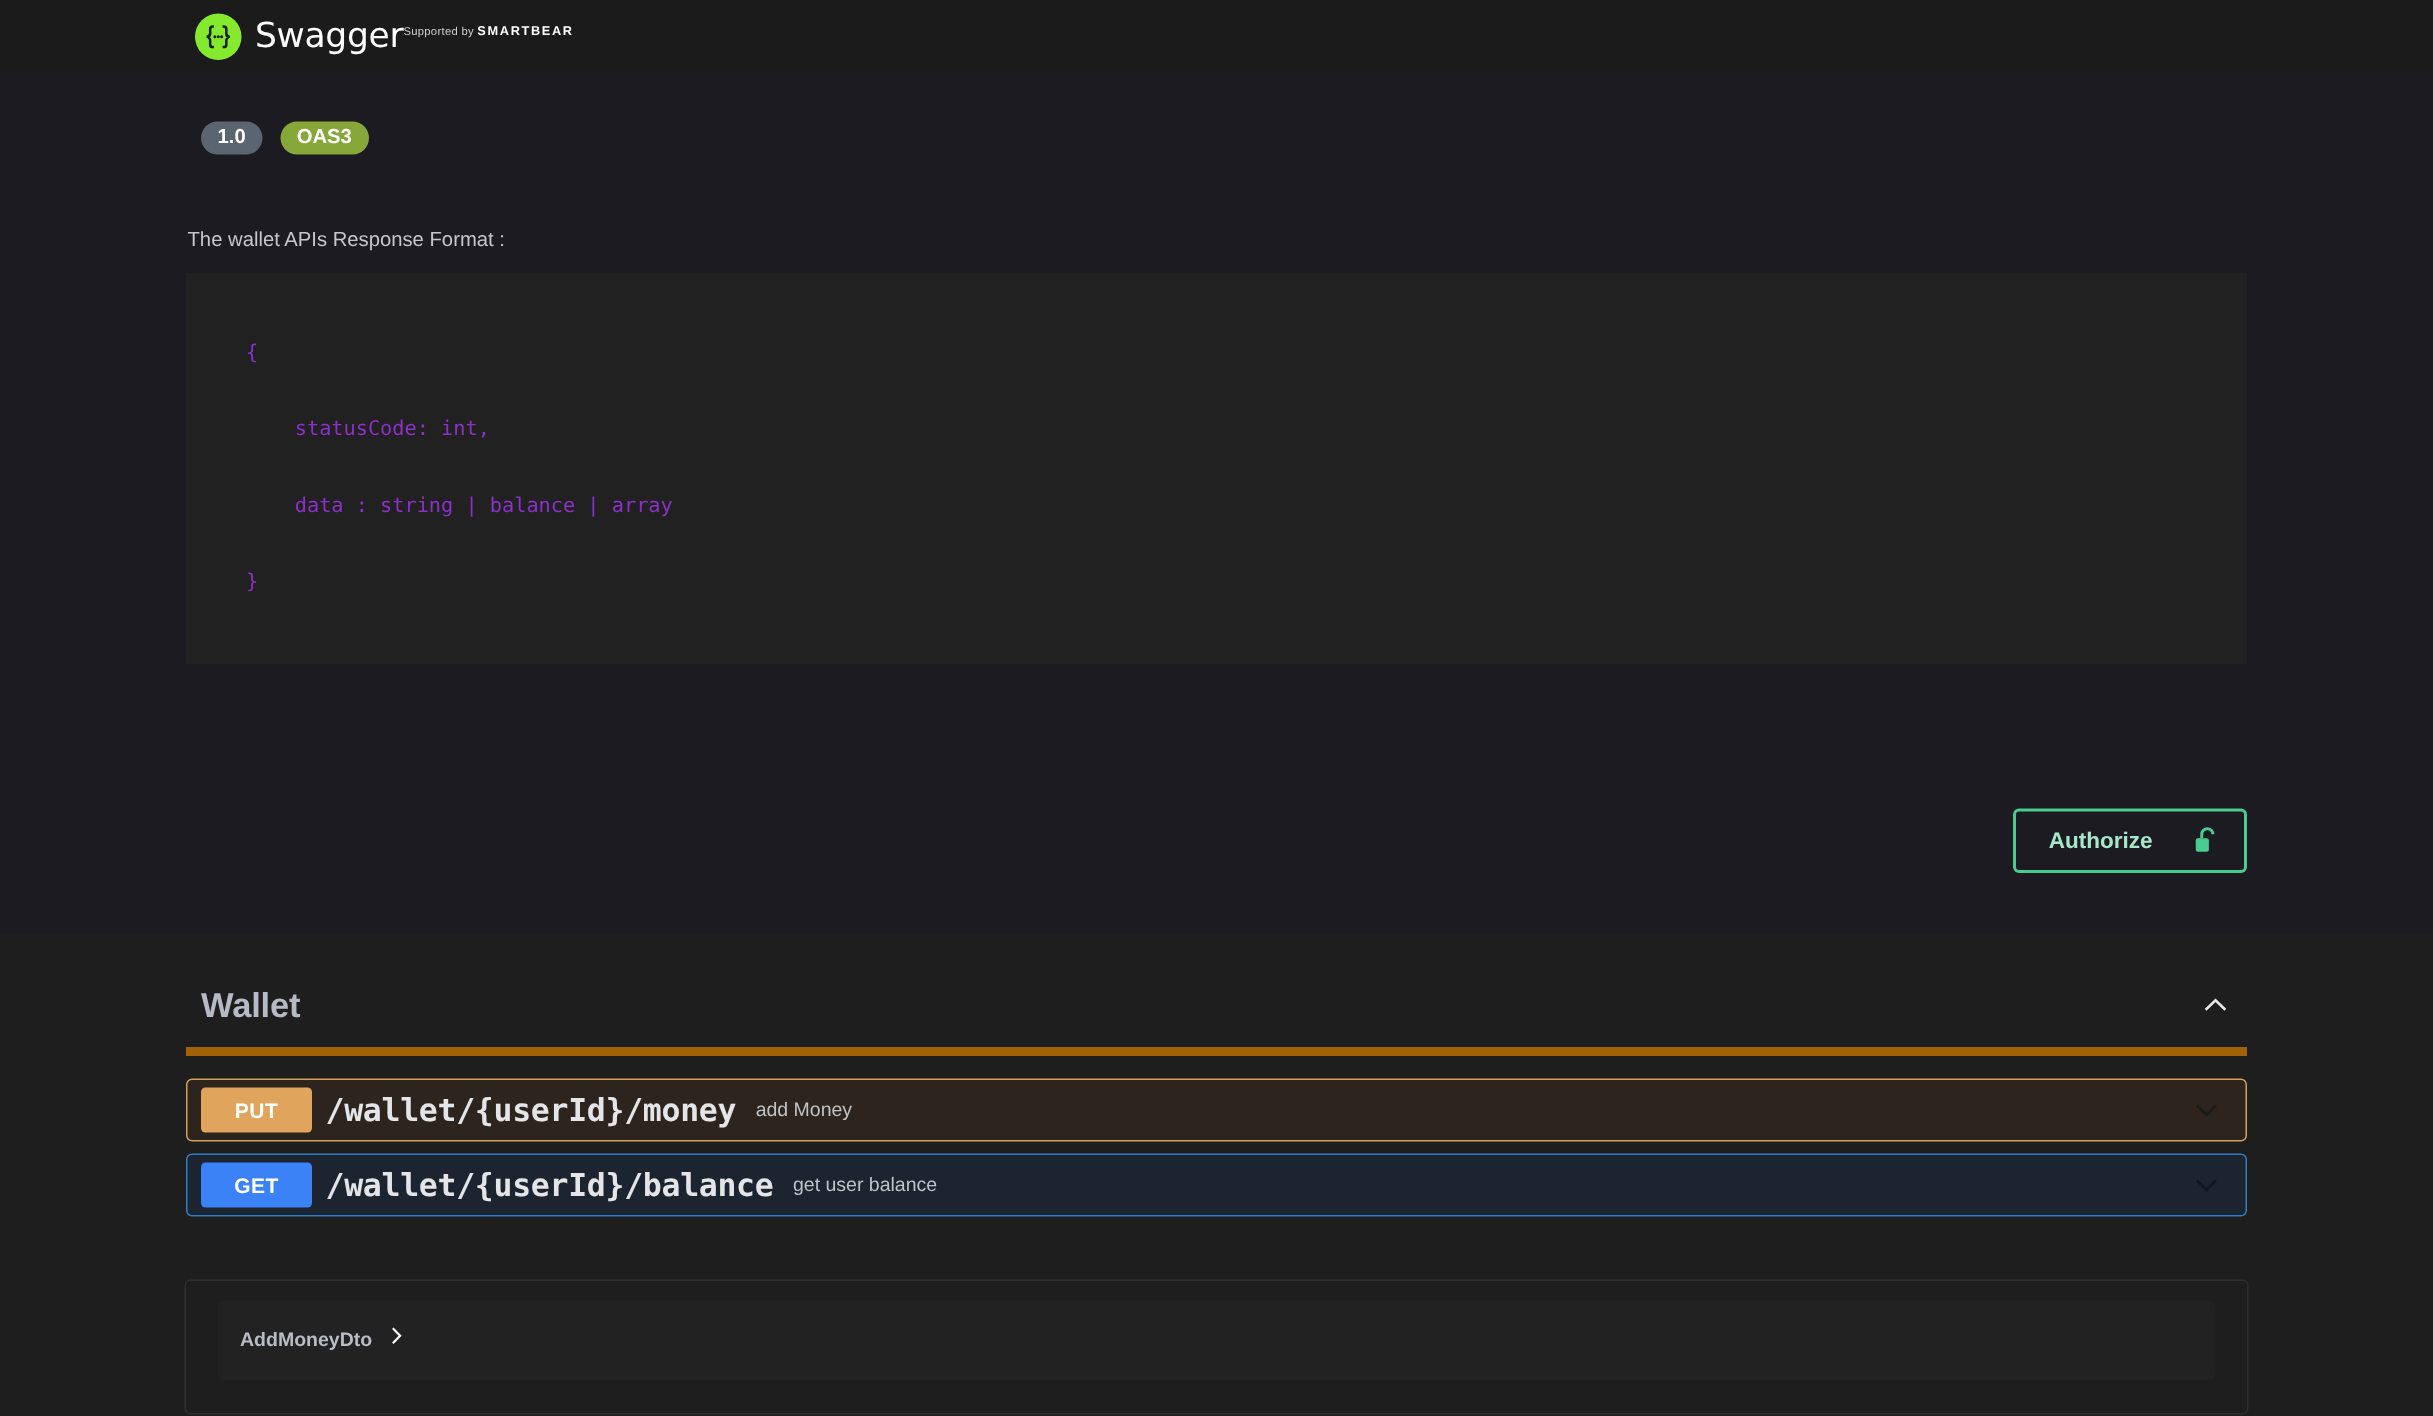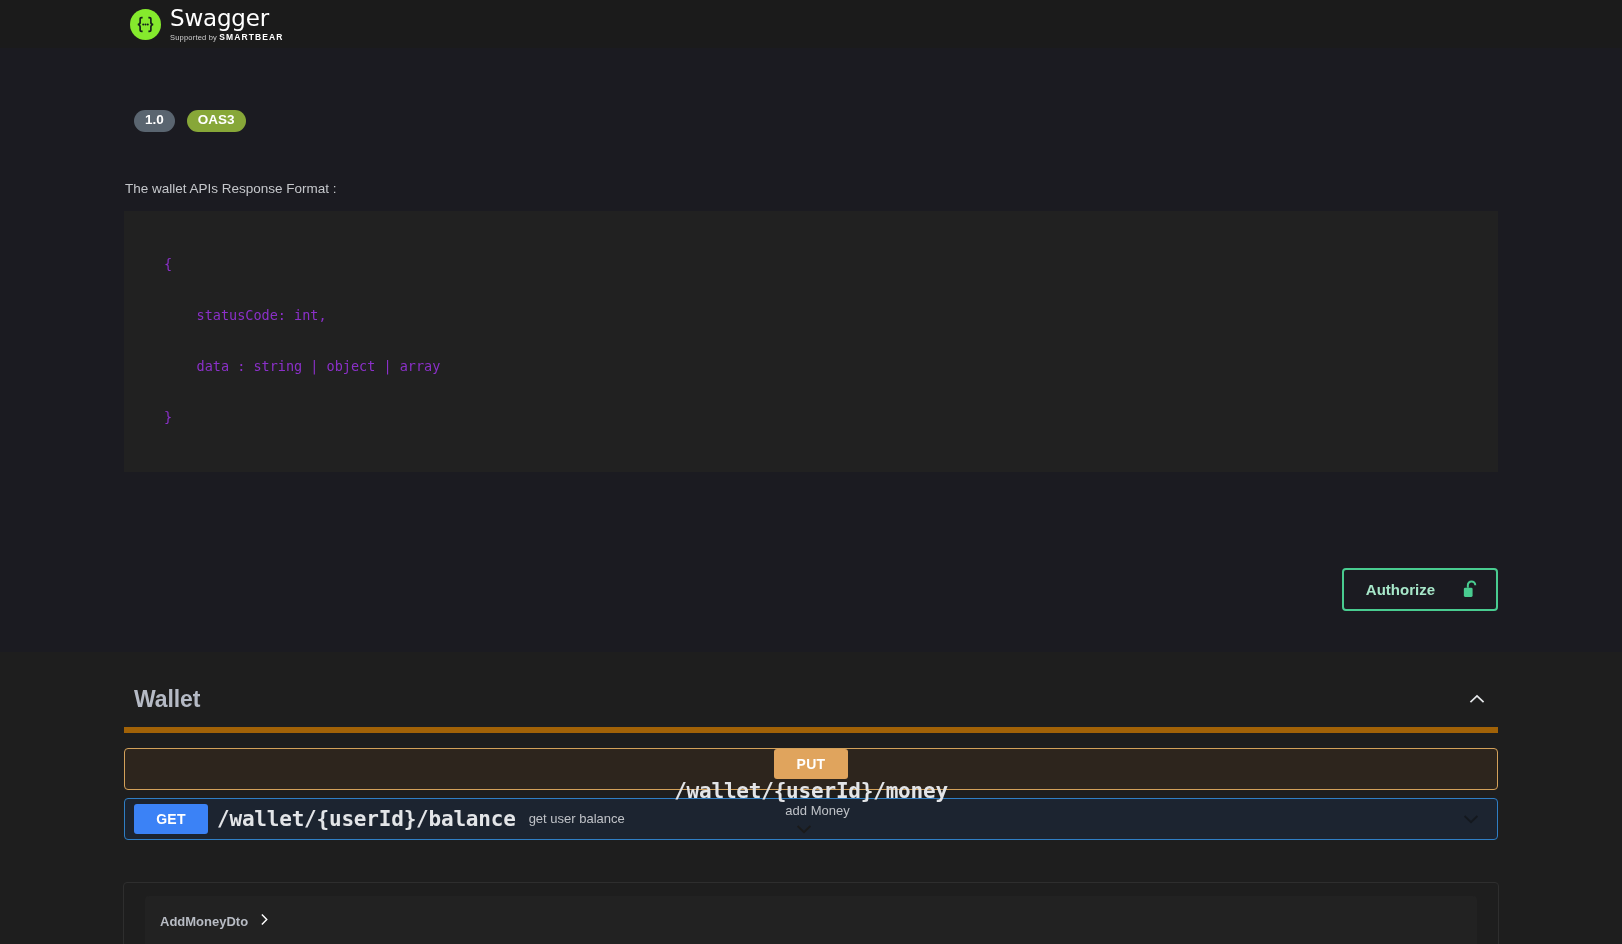--- a/index.html
+++ b/index.html
@@ -43,7 +43,7 @@
   .logo-mark svg { display: block; }
   .logo-text {
     display: flex;
-    flex-direction: column;
+    flex-direction: row;
     justify-content: center;
     line-height: 1;
   }

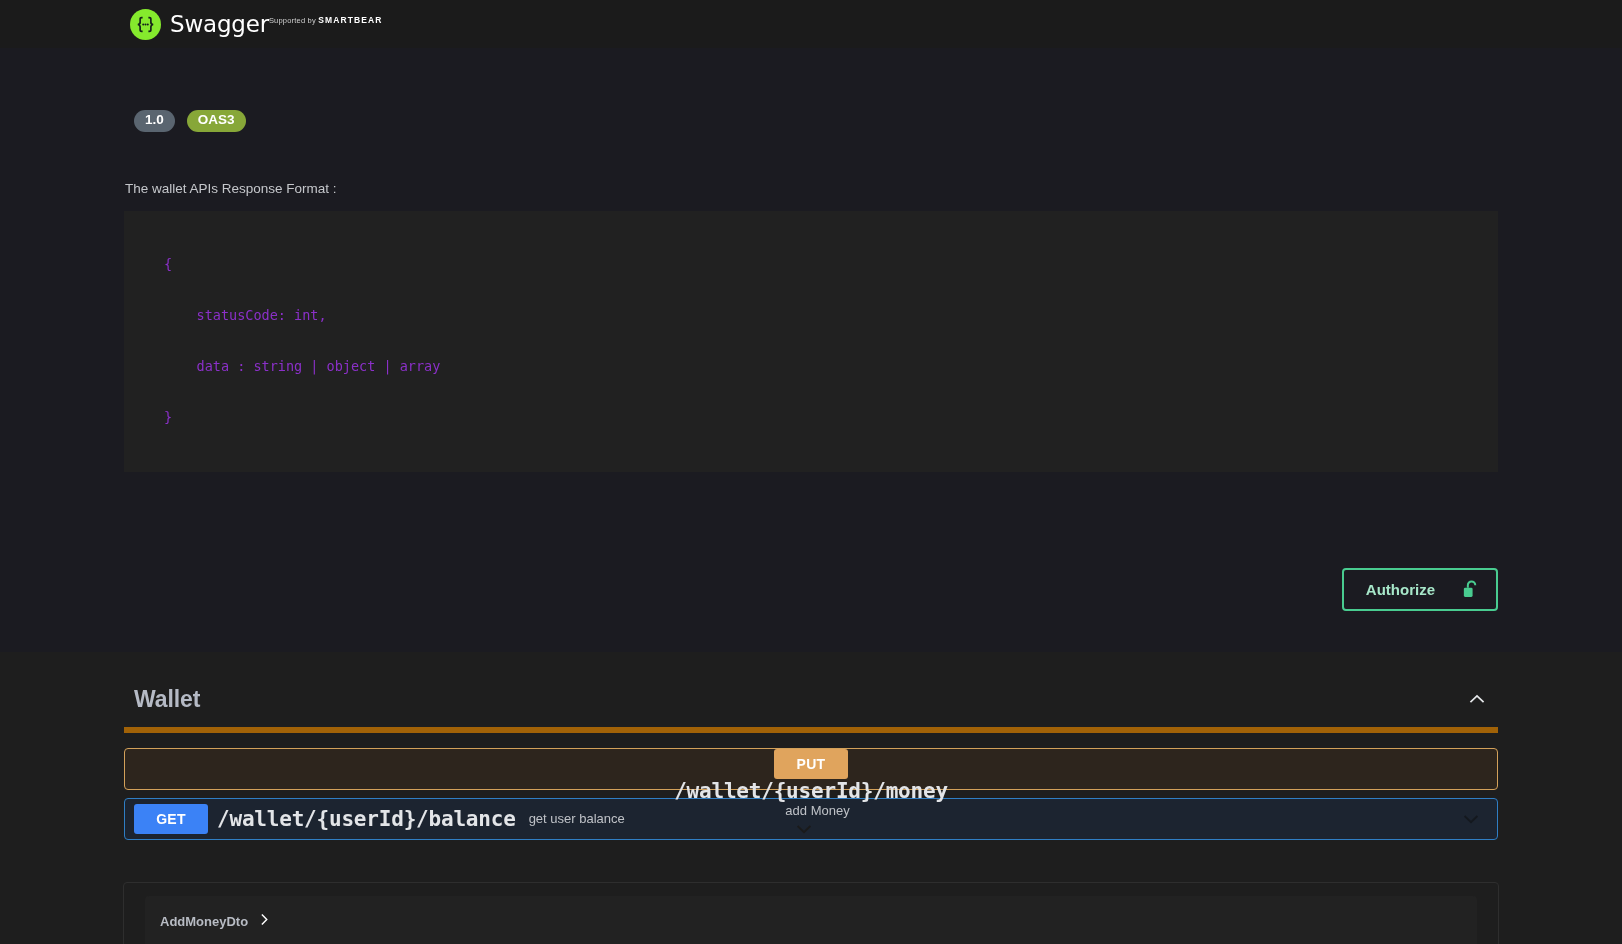--- a/index.html
+++ b/index.html
@@ -110,7 +110,6 @@
     background: #87a738;
     color: #ffffff;
     margin-left: 12px;
-    margin-top: 29px;
   }
   .desc {
     font-size: 13.5px;

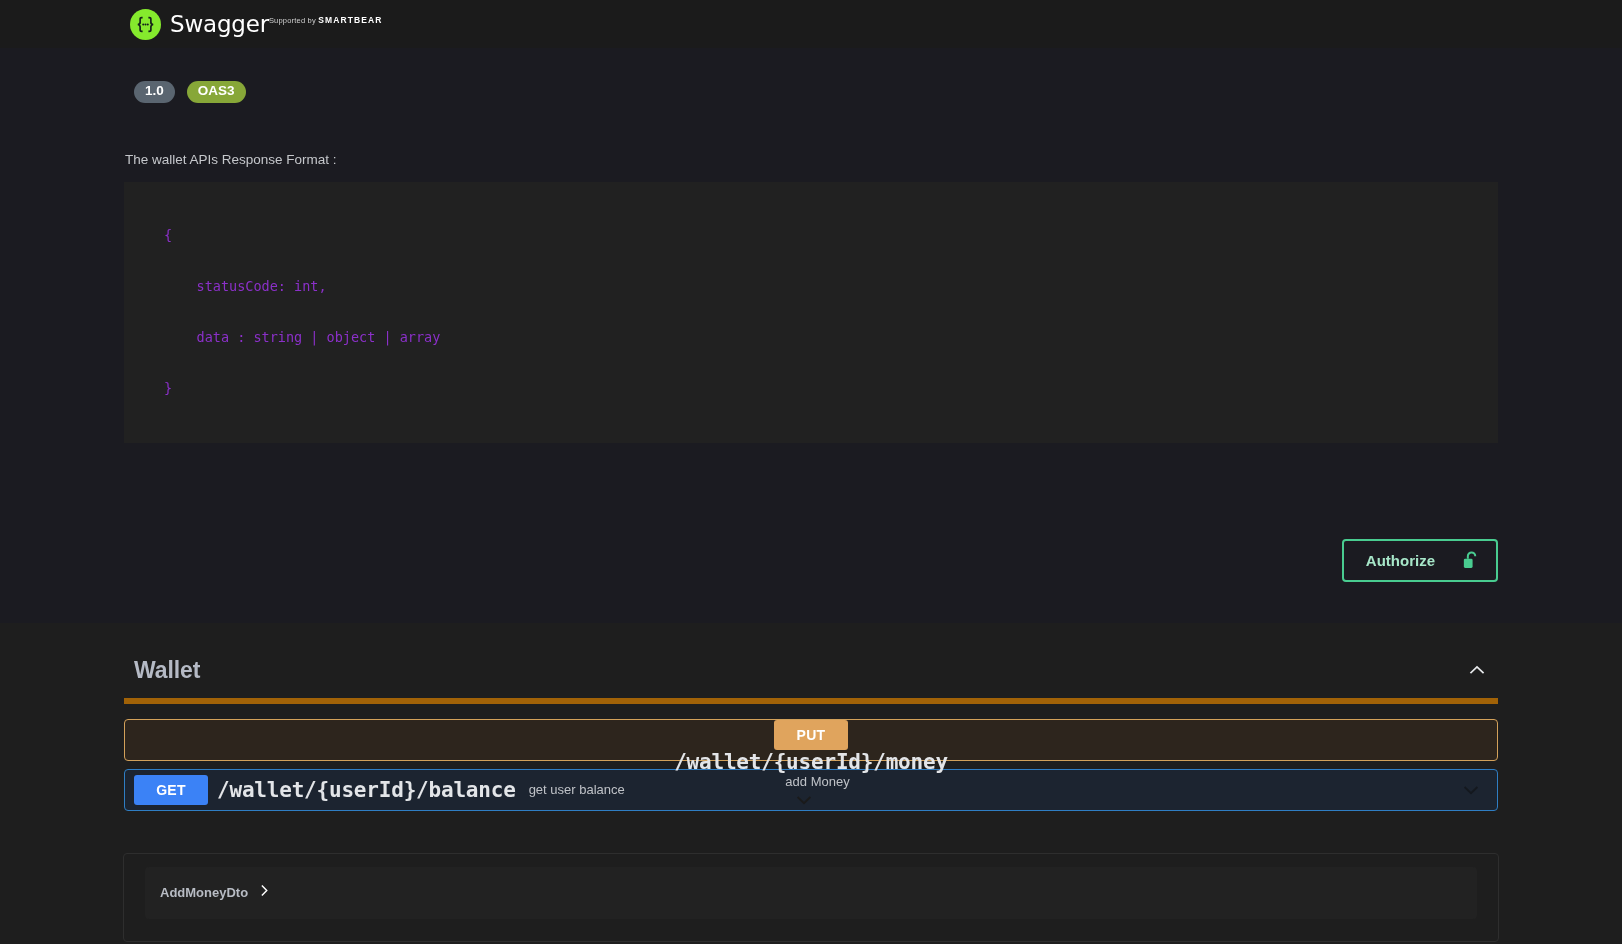--- a/index.html
+++ b/index.html
@@ -303,7 +303,7 @@
     <div class="codeblock">
       <div class="l">{</div>
       <div class="l">    statusCode: int,</div>
-      <div class="l">    data : string | object | array</div>
+      <div class="l">    data : string | balance | array</div>
       <div class="l">}</div>
     </div>
 

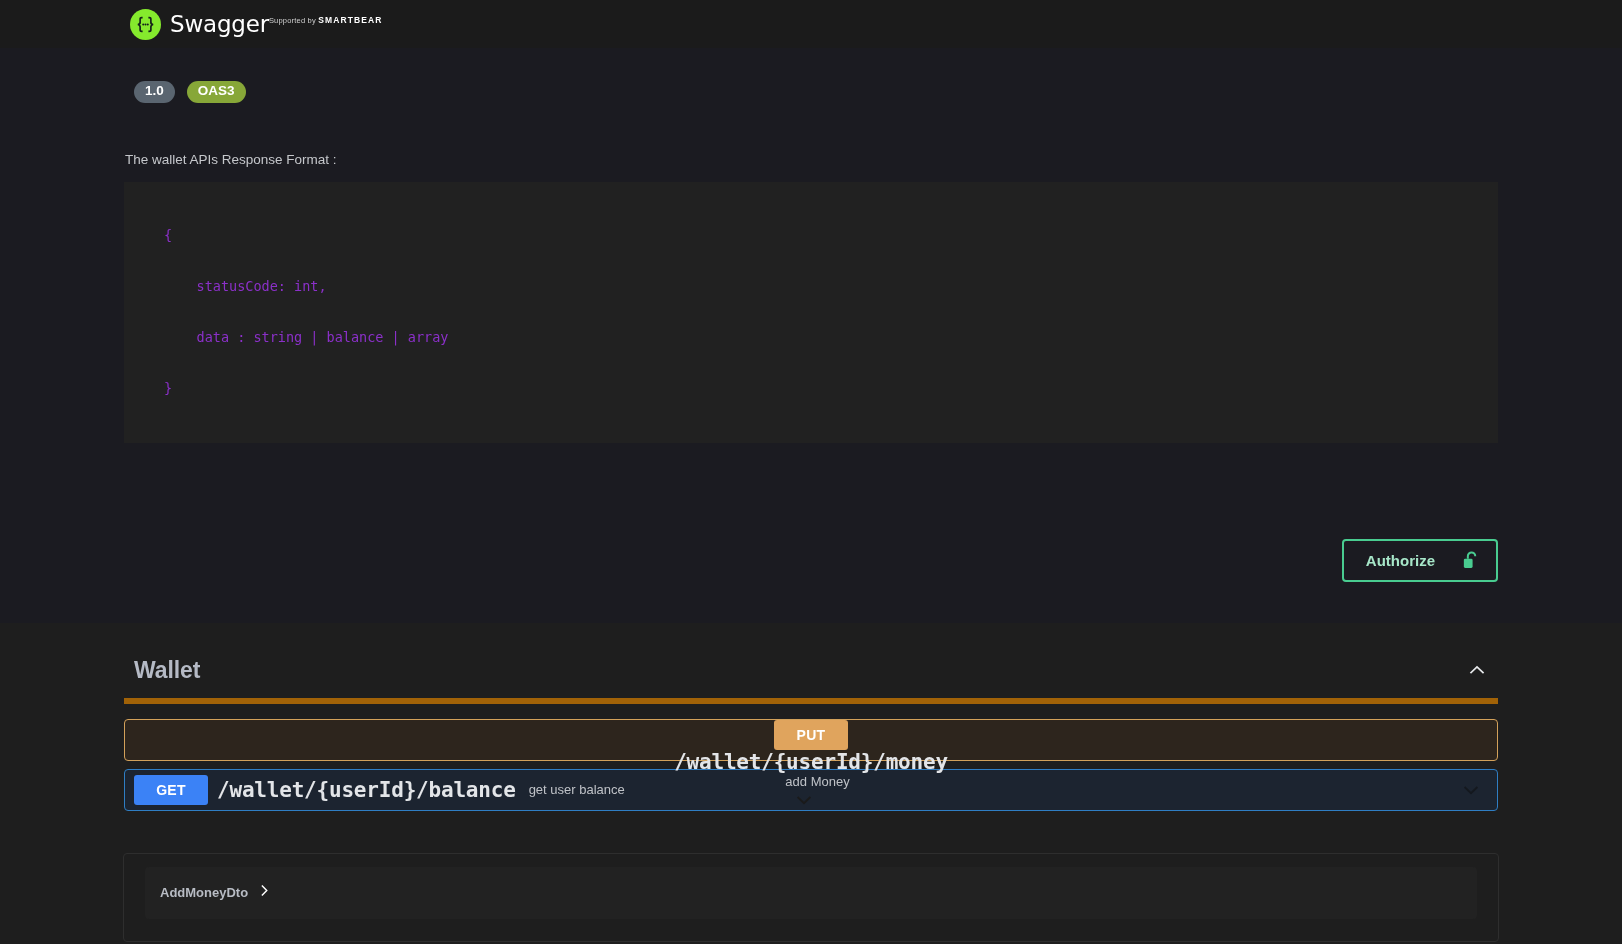--- a/index.html
+++ b/index.html
@@ -189,7 +189,7 @@
     box-sizing: border-box;
     cursor: pointer;
   }
-  .op-first { margin-top: 15px; flex-direction: column; }
+  .op-first { margin-top: 15px; }
   .op-put {
     background: #2d251d;
     border: 1px solid #d3a15a;

